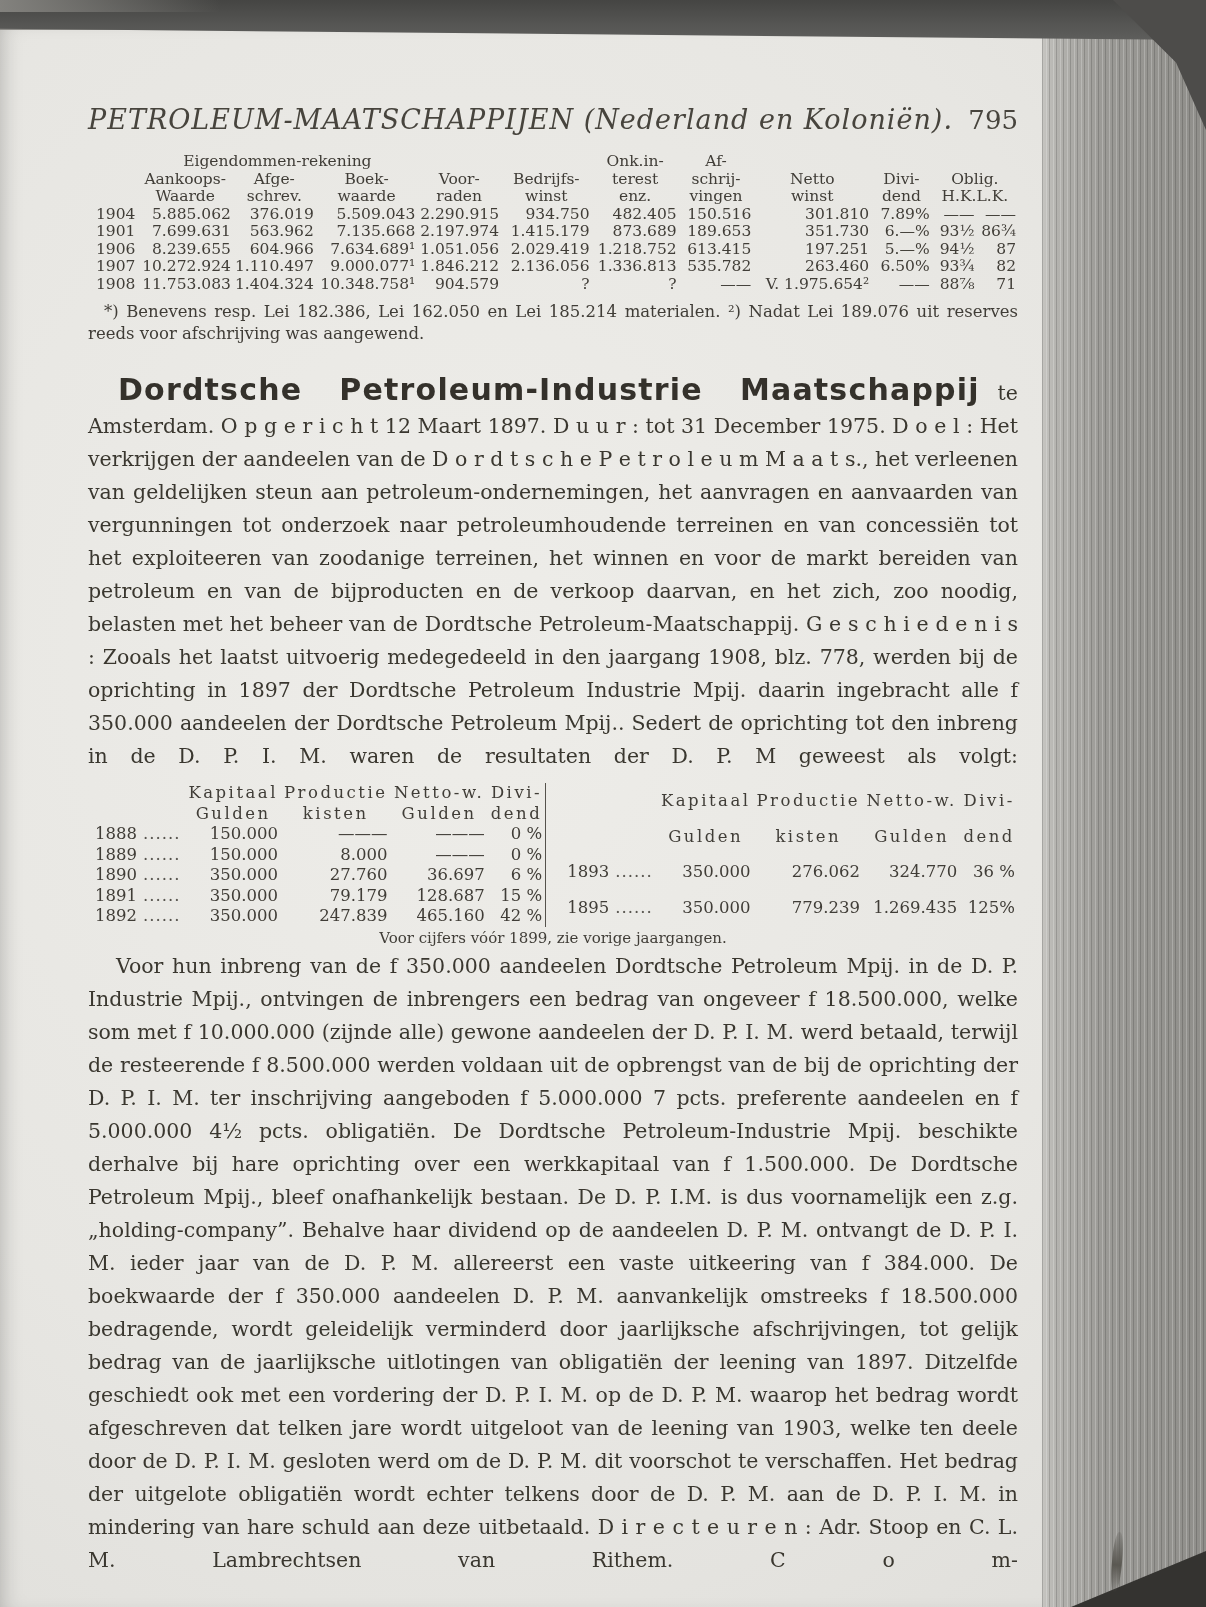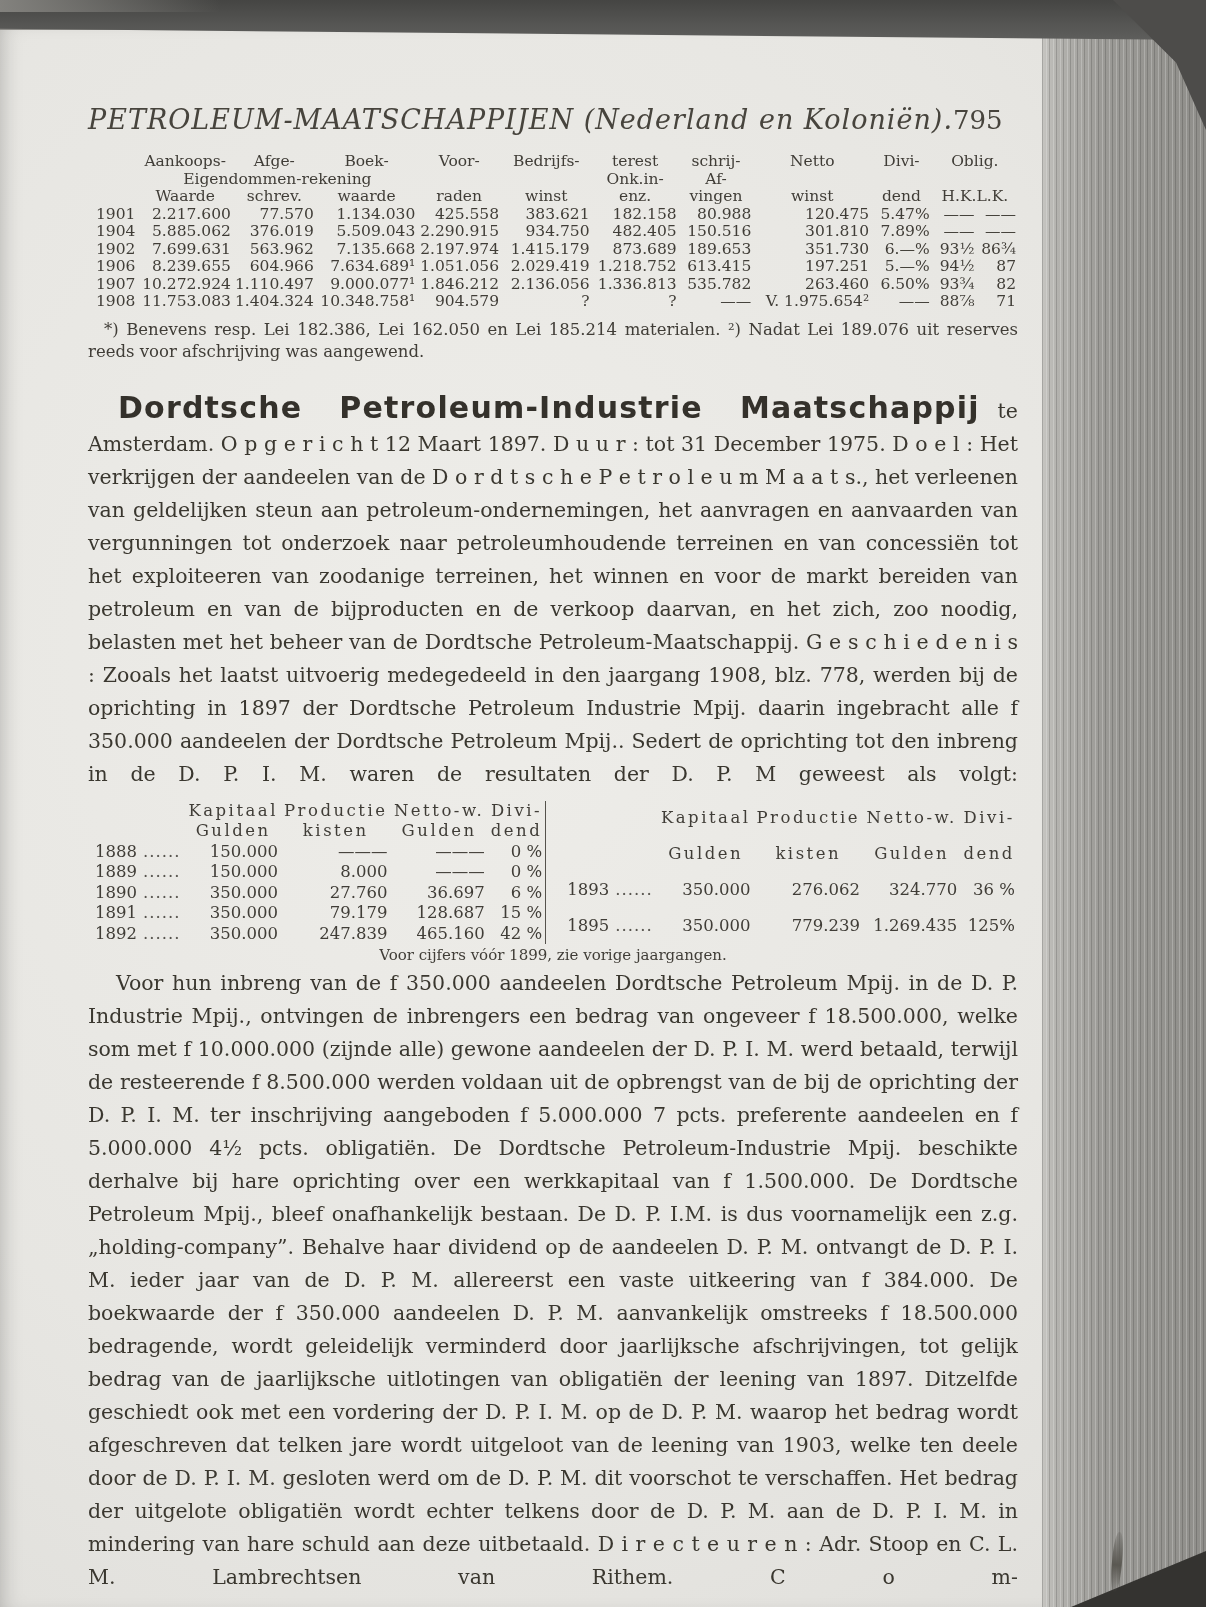--- a/index.html
+++ b/index.html
@@ -32,7 +32,7 @@
         transform:rotate(5deg);}
 
   
-  .page-header{display:flex;justify-content:flex-start;align-items:baseline;
+  .page-header{display:flex;justify-content:space-between;align-items:baseline;
         margin-bottom:18px;color:#47443d;}
   .page-header .title{font-style:italic;font-size:27px;letter-spacing:1px;white-space:nowrap;}
   .page-header .pagenum{font-size:26px;}

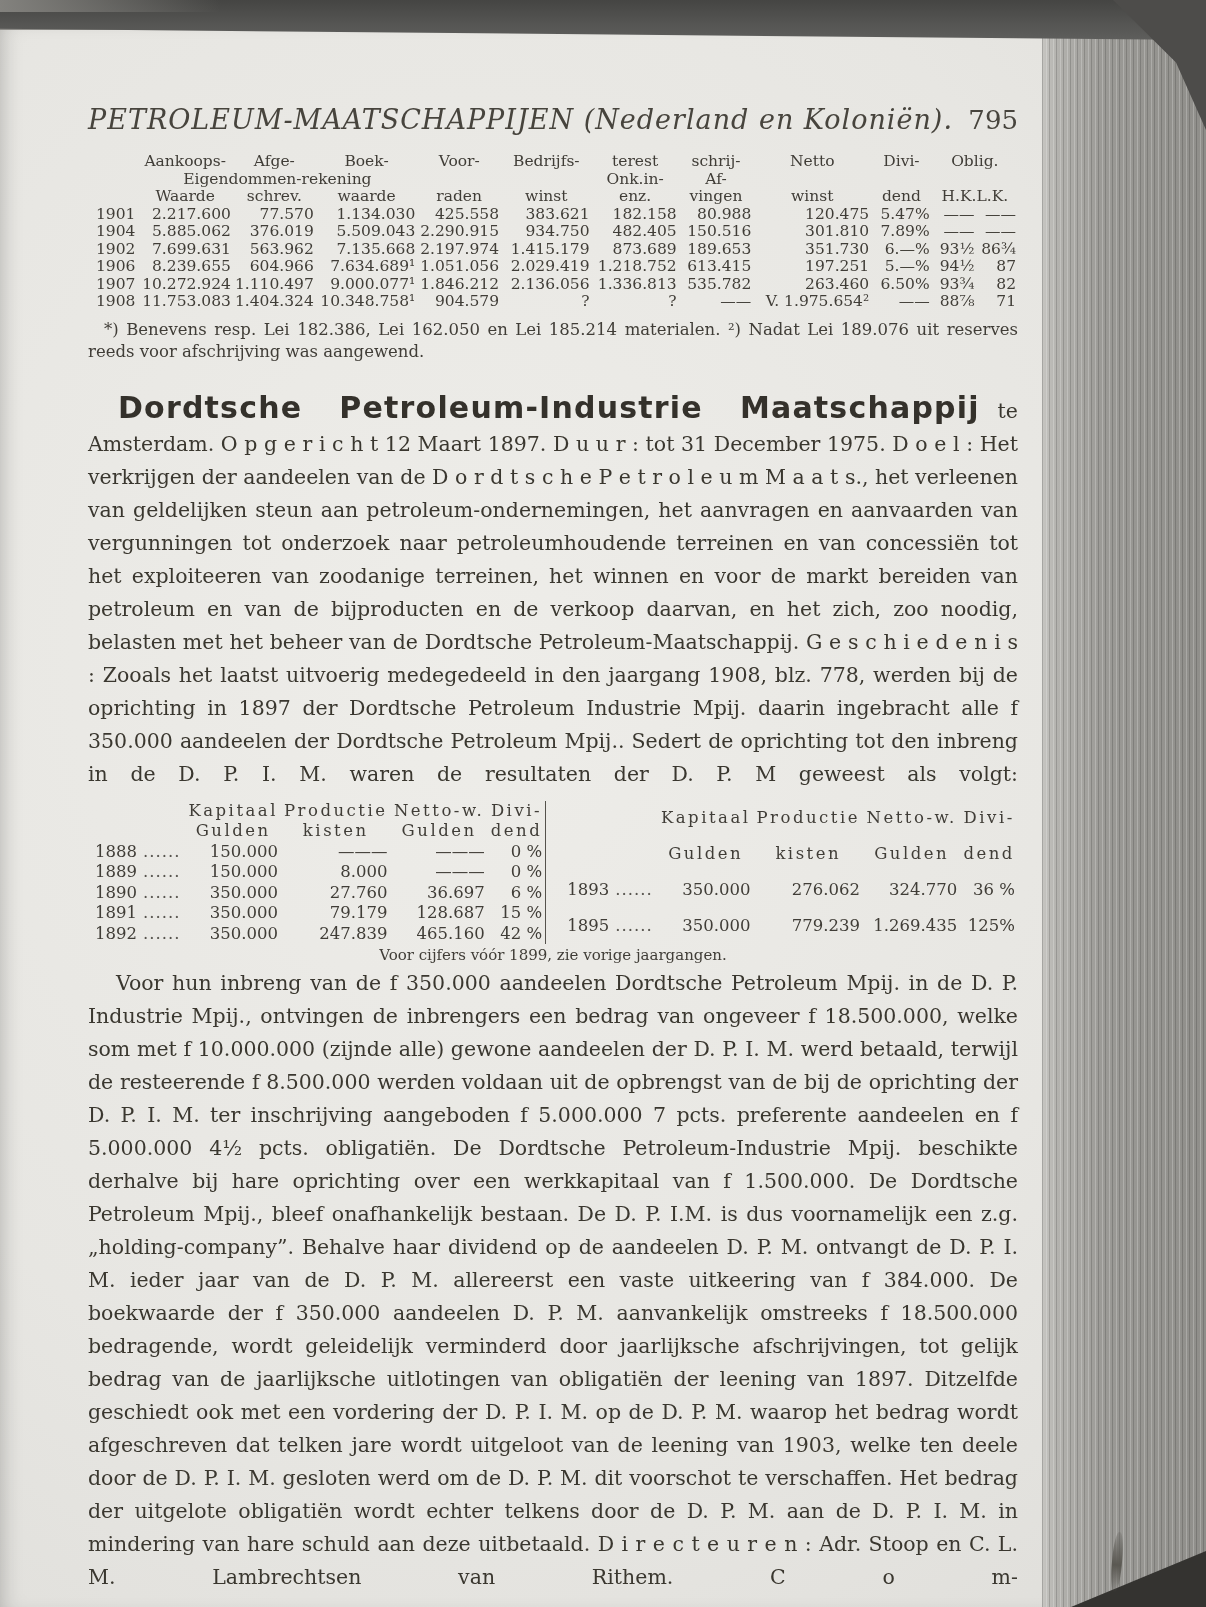--- a/index.html
+++ b/index.html
@@ -105,6 +105,14 @@
       <tbody>
         <tr>
           <td></td>
+          <td colspan="3" class="c">Eigendommen-rekening</td>
+          <td colspan="2"></td>
+          <td class="c">Onk.in-</td>
+          <td class="c">Af-</td>
+          <td colspan="4"></td>
+        </tr>
+        <tr>
+          <td></td>
           <td class="c">Aankoops-</td>
           <td class="c">Afge-</td>
           <td class="c">Boek-</td>
@@ -115,14 +123,6 @@
           <td class="c">Netto</td>
           <td class="c">Divi-</td>
           <td class="c" colspan="2">Oblig.</td>
-        </tr>
-        <tr>
-          <td></td>
-          <td colspan="3" class="c">Eigendommen-rekening</td>
-          <td colspan="2"></td>
-          <td class="c">Onk.in-</td>
-          <td class="c">Af-</td>
-          <td colspan="4"></td>
         </tr>
         <tr>
           <td></td>

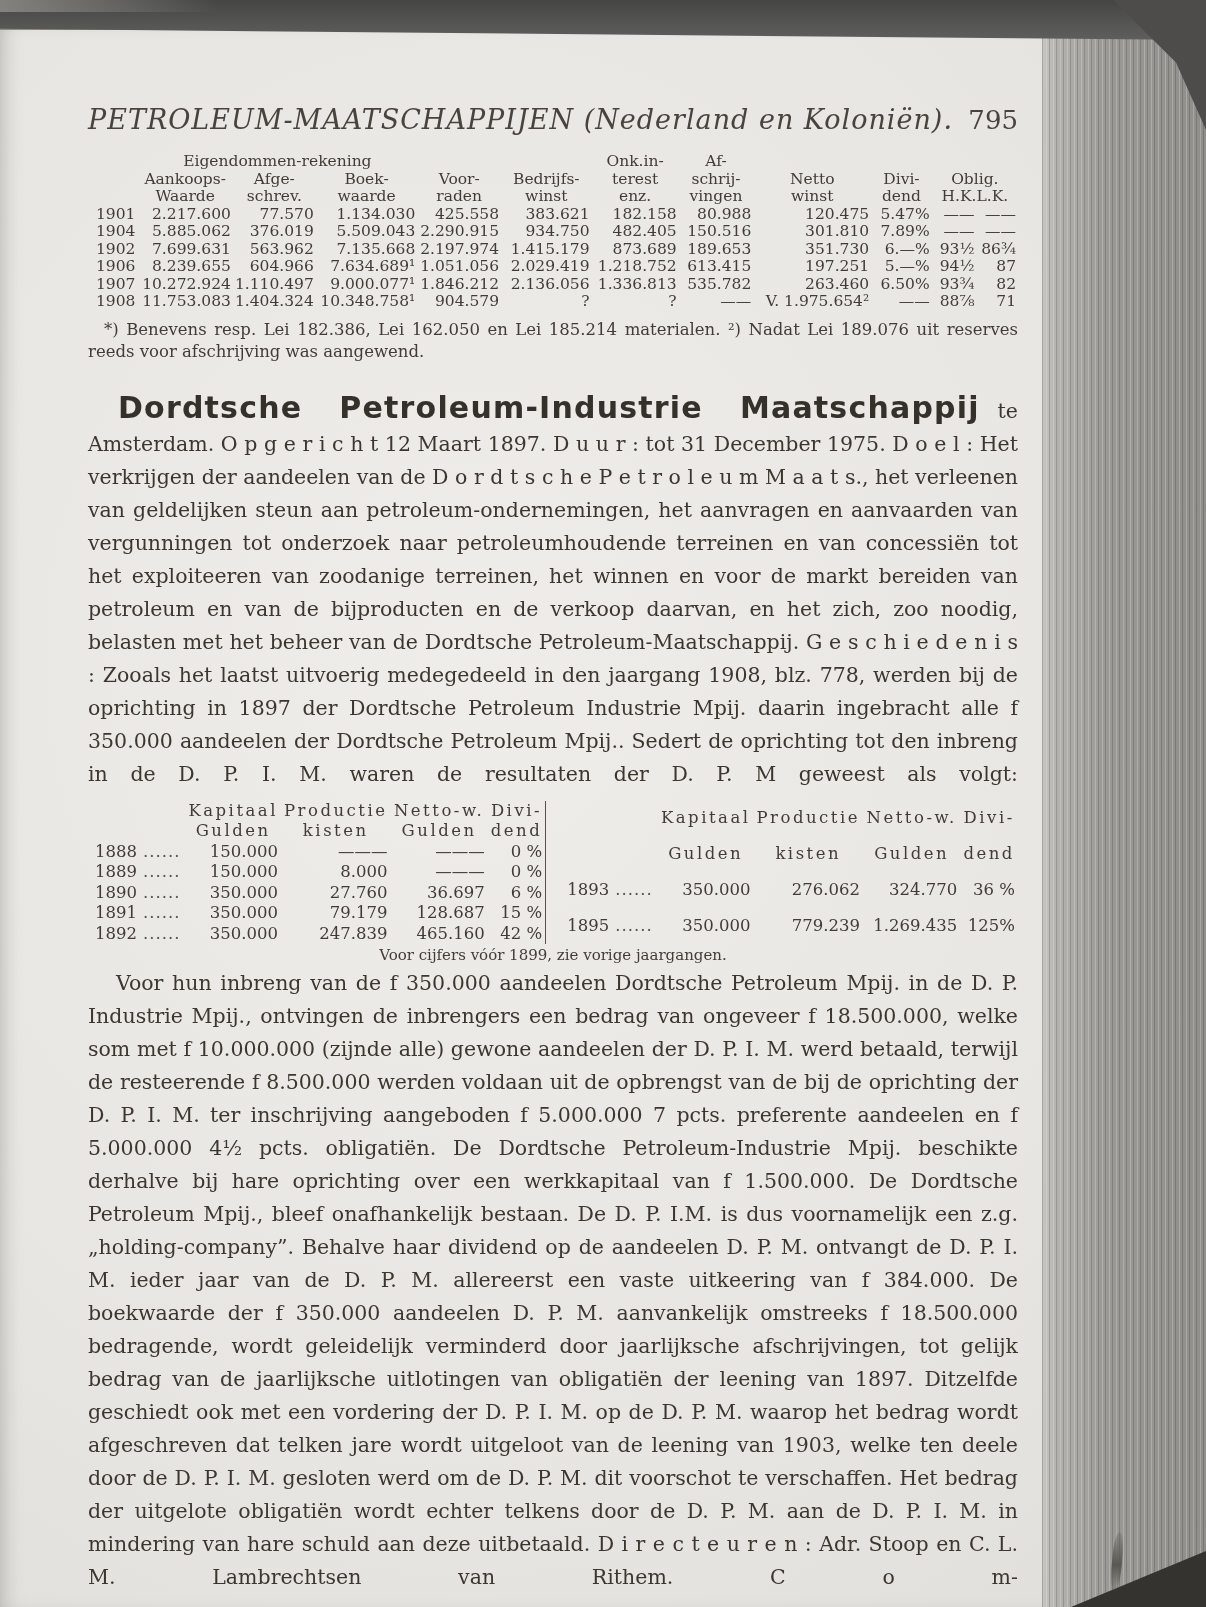--- a/index.html
+++ b/index.html
@@ -138,20 +138,6 @@
           <td class="c" colspan="2">H.K.L.K.</td>
         </tr>
 
-          <tr>
-            <td class="yr">1901</td>
-            <td class="n">2.217.600</td>
-            <td class="n">77.570</td>
-            <td class="n">1.134.030</td>
-            <td class="n">425.558</td>
-            <td class="n">383.621</td>
-            <td class="n">182.158</td>
-            <td class="n">80.988</td>
-            <td class="n">120.475</td>
-            <td class="n">5.47%</td>
-            <td class="n">——</td>
-            <td class="n">——</td>
-          </tr>
 
           <tr>
             <td class="yr">1904</td>

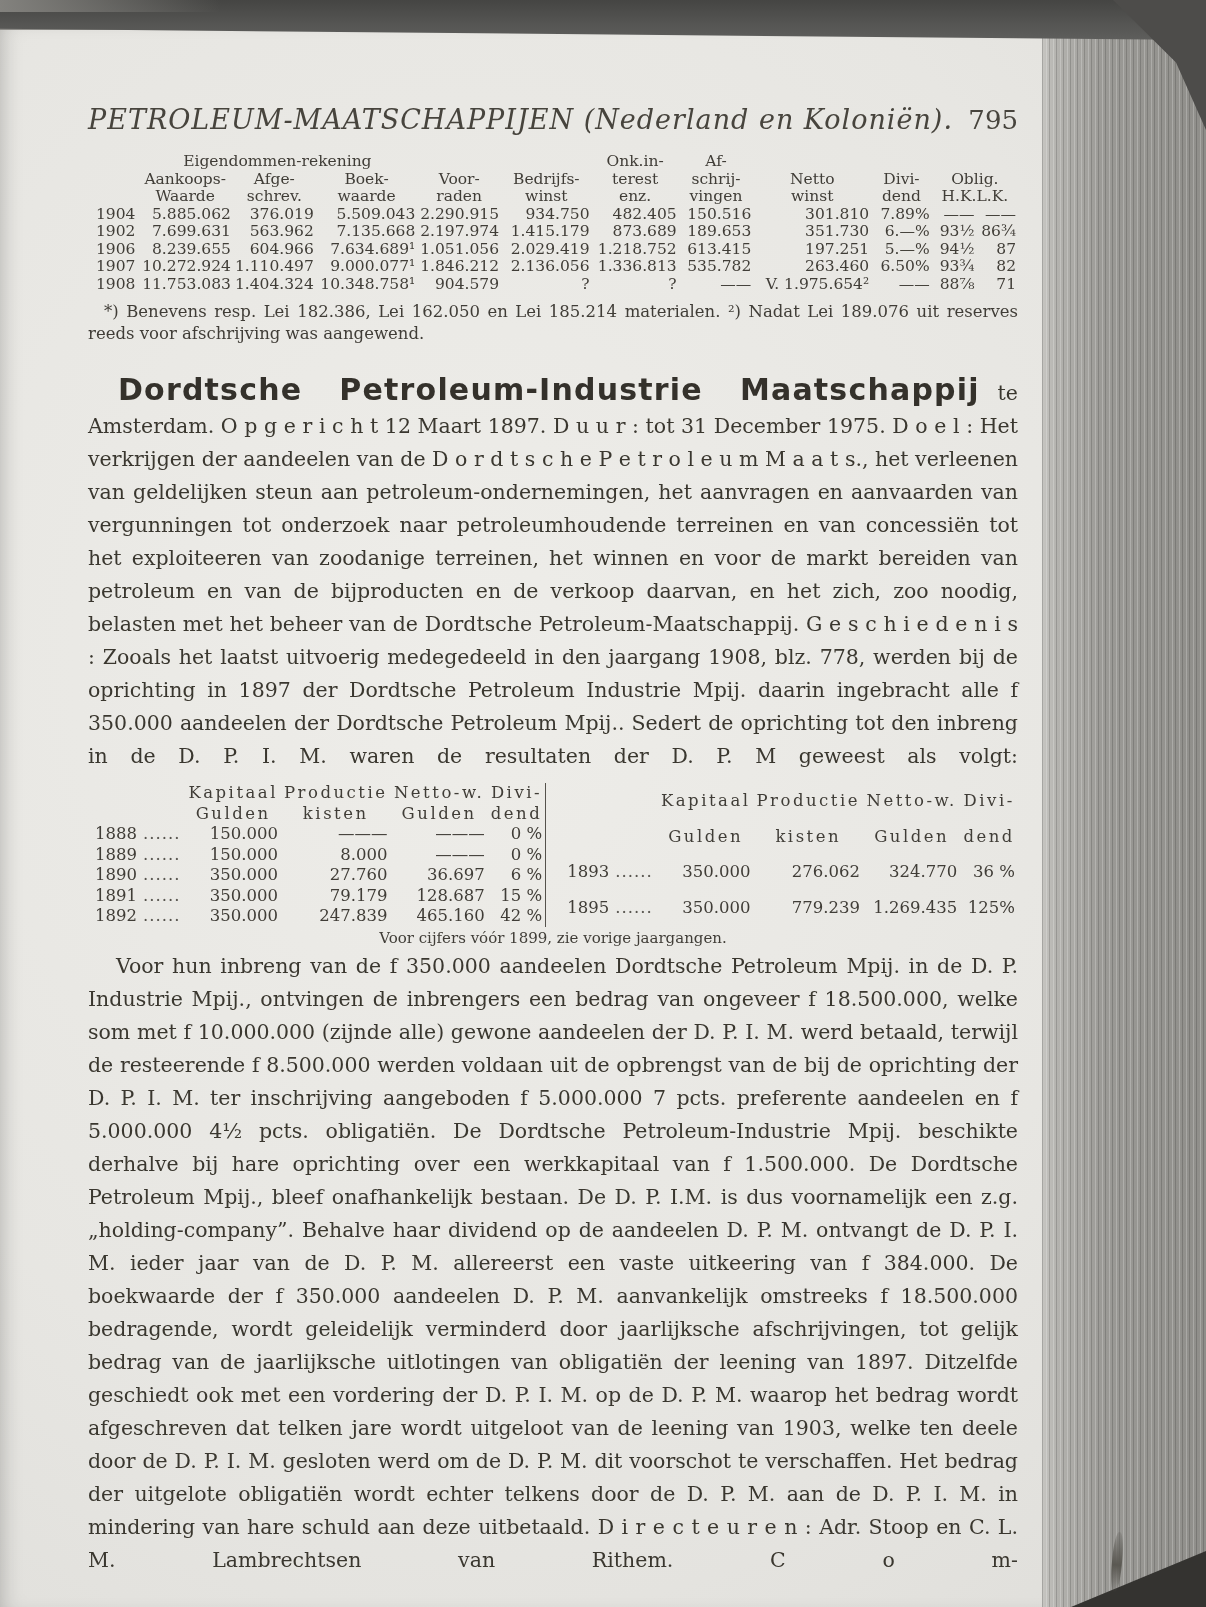--- a/index.html
+++ b/index.html
@@ -155,7 +155,7 @@
           </tr>
 
           <tr>
-            <td class="yr">1902</td>
+            <td class="yr">1901</td>
             <td class="n">7.699.631</td>
             <td class="n">563.962</td>
             <td class="n">7.135.668</td>

